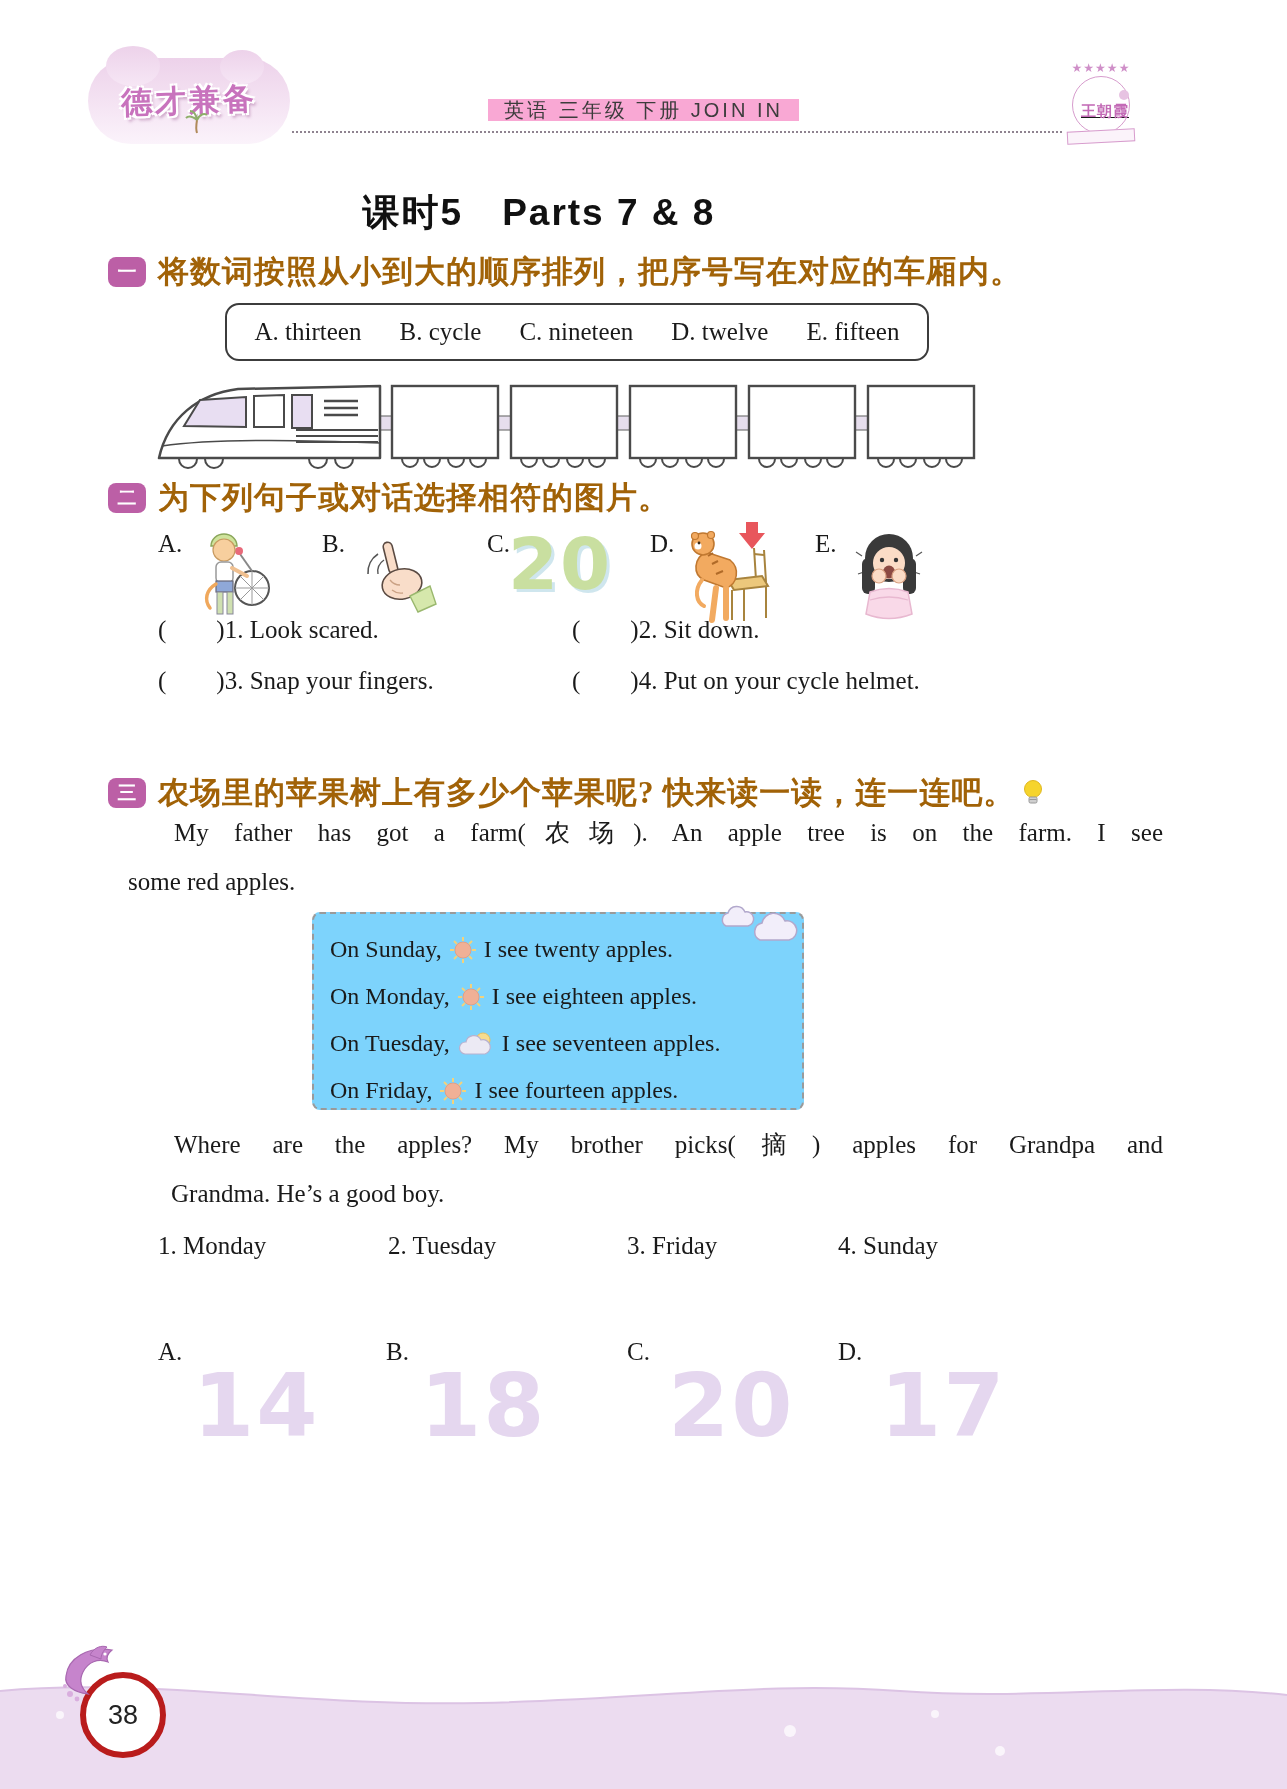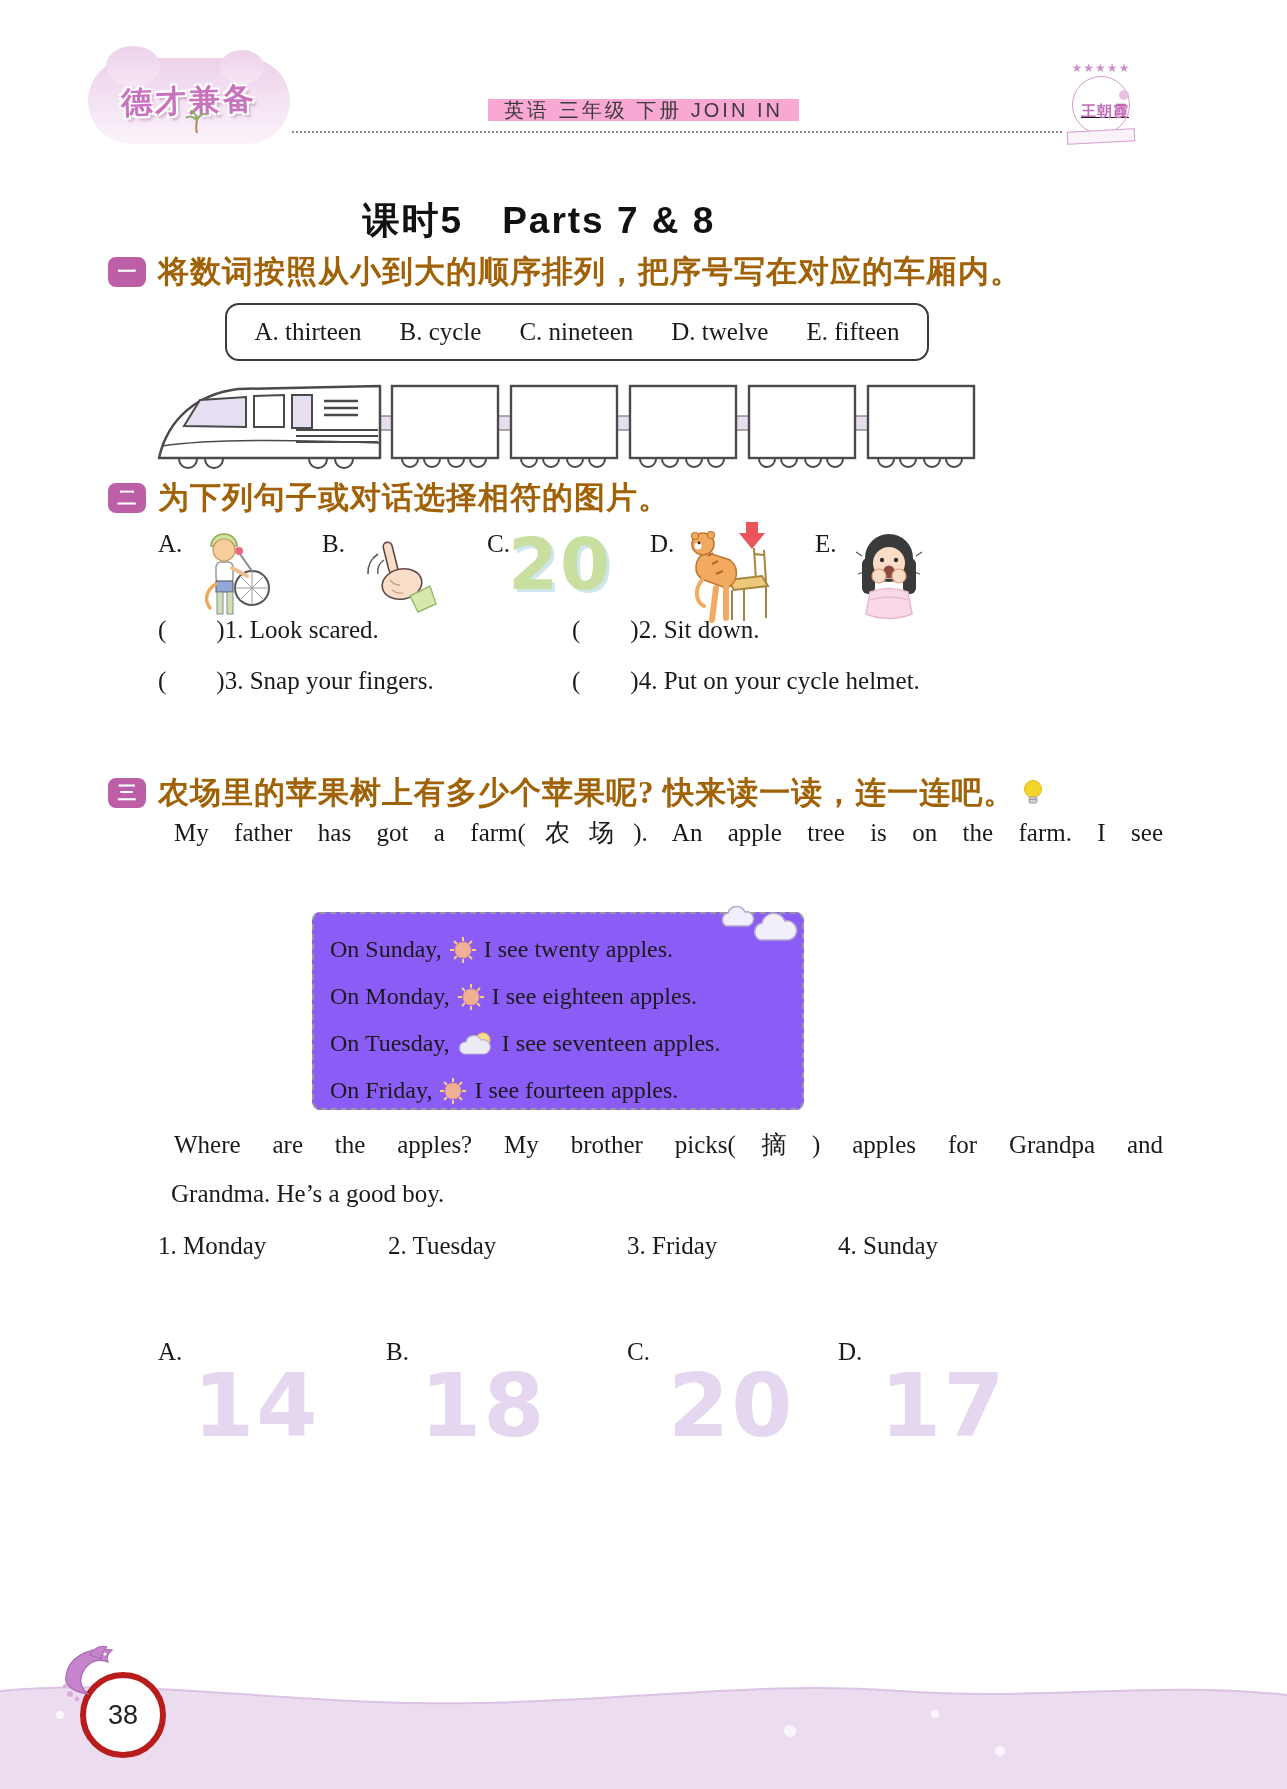--- a/index.html
+++ b/index.html
@@ -31,7 +31,7 @@
   .brand-ribbon{width:66px;height:11px;margin:-4px auto 0;border:1px solid #d79ccd;background:#fbf3fa;transform:rotate(-3deg);}
 
   
-  .page-title{left:0;top:196px;width:1078px;text-align:center;font-family:"Liberation Sans",sans-serif;
+  .page-title{left:0;top:188px;width:1078px;text-align:center;font-family:"Liberation Sans",sans-serif;
       font-weight:700;font-size:37px;letter-spacing:2px;color:#111;}
   .sec-row{display:flex;align-items:center;gap:12px;left:108px;}
   .sec-badge{width:38px;height:30px;border-radius:8px;background:#bc5fa6;color:#fff;flex:0 0 auto;

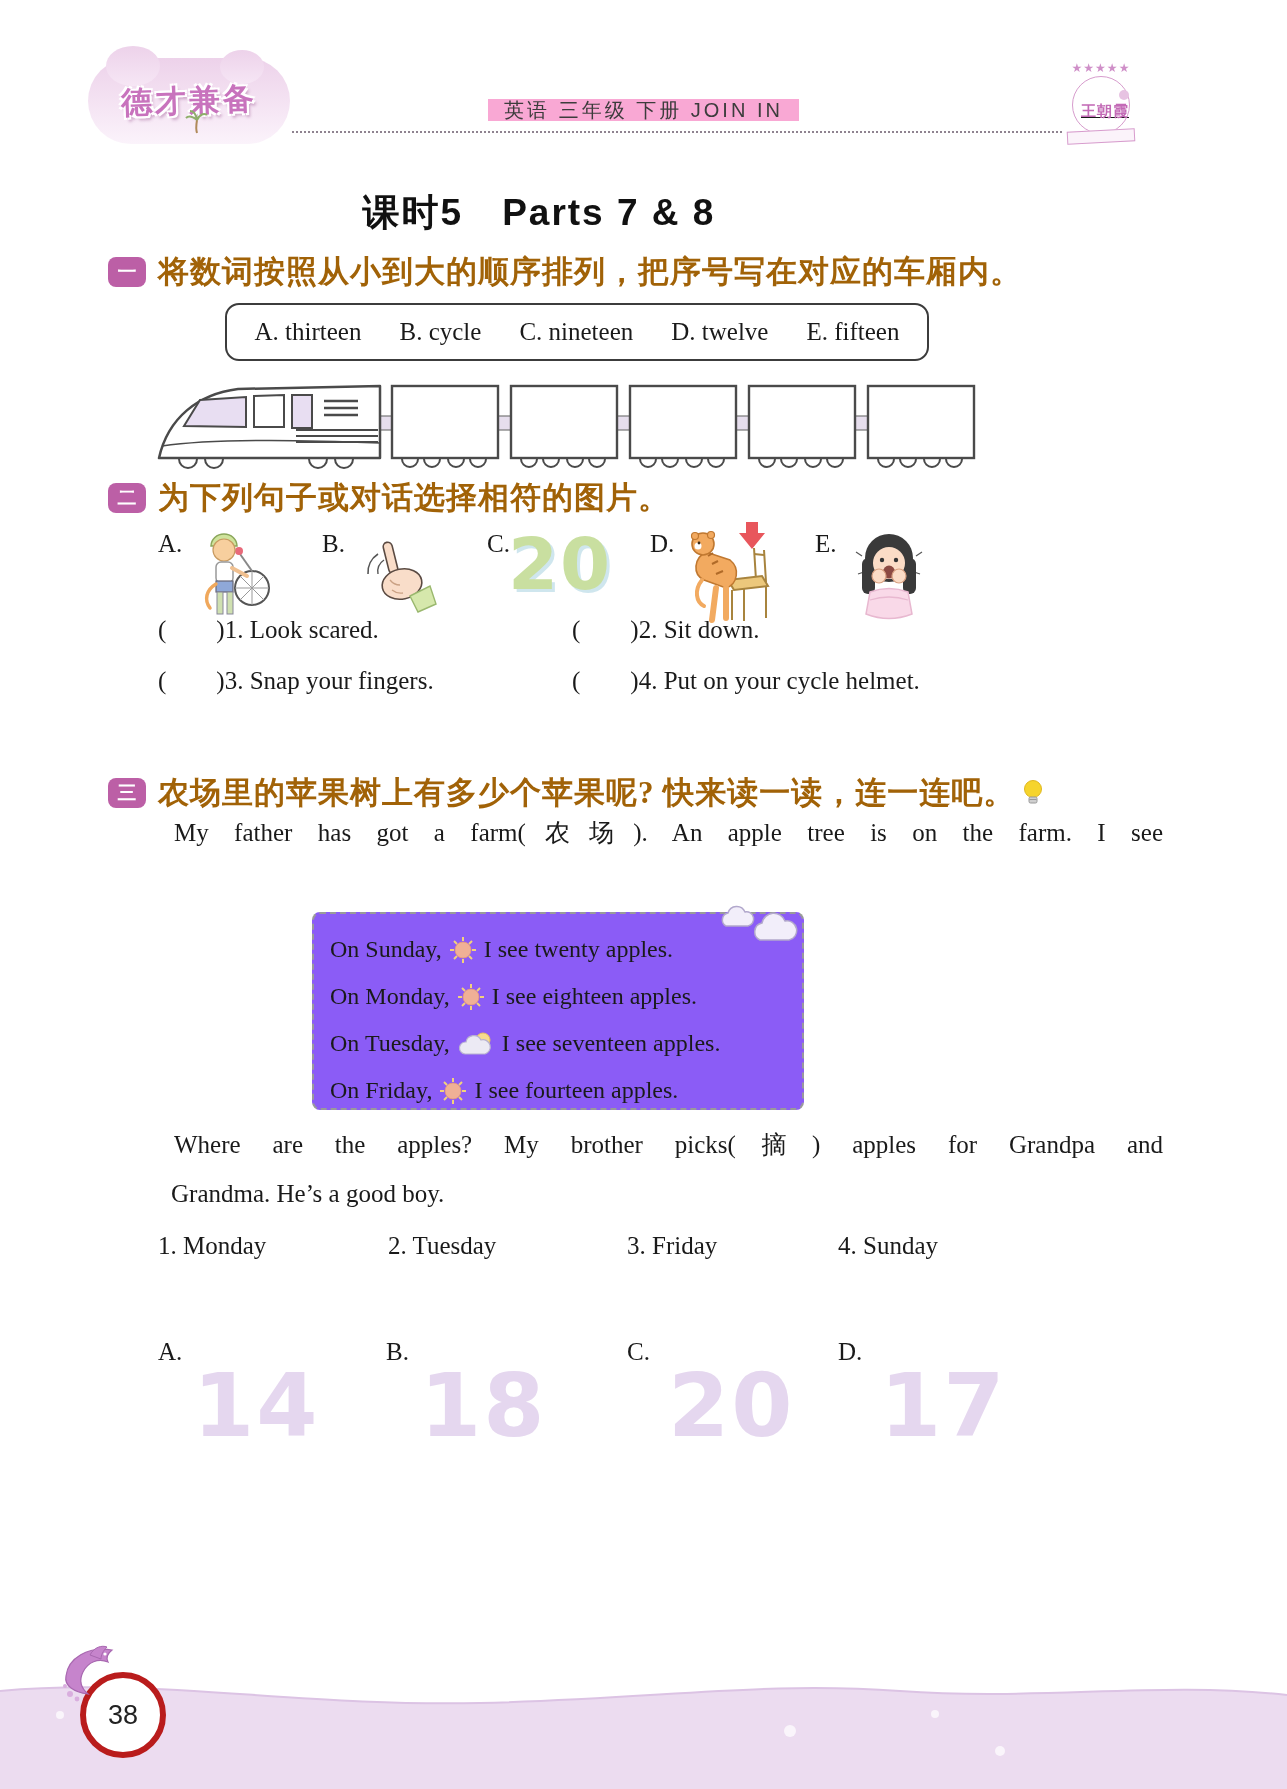--- a/index.html
+++ b/index.html
@@ -277,6 +277,7 @@
   </div>
 
   <div class="abs jline" style="top:816px;text-indent:46px;">My father has got a farm(农场). An apple tree is on the farm. I see</div>
+  <div class="abs nline" style="top:868px;">some red apples.</div>
 
   <div class="abs dash-box">
     <div class="obs-row">

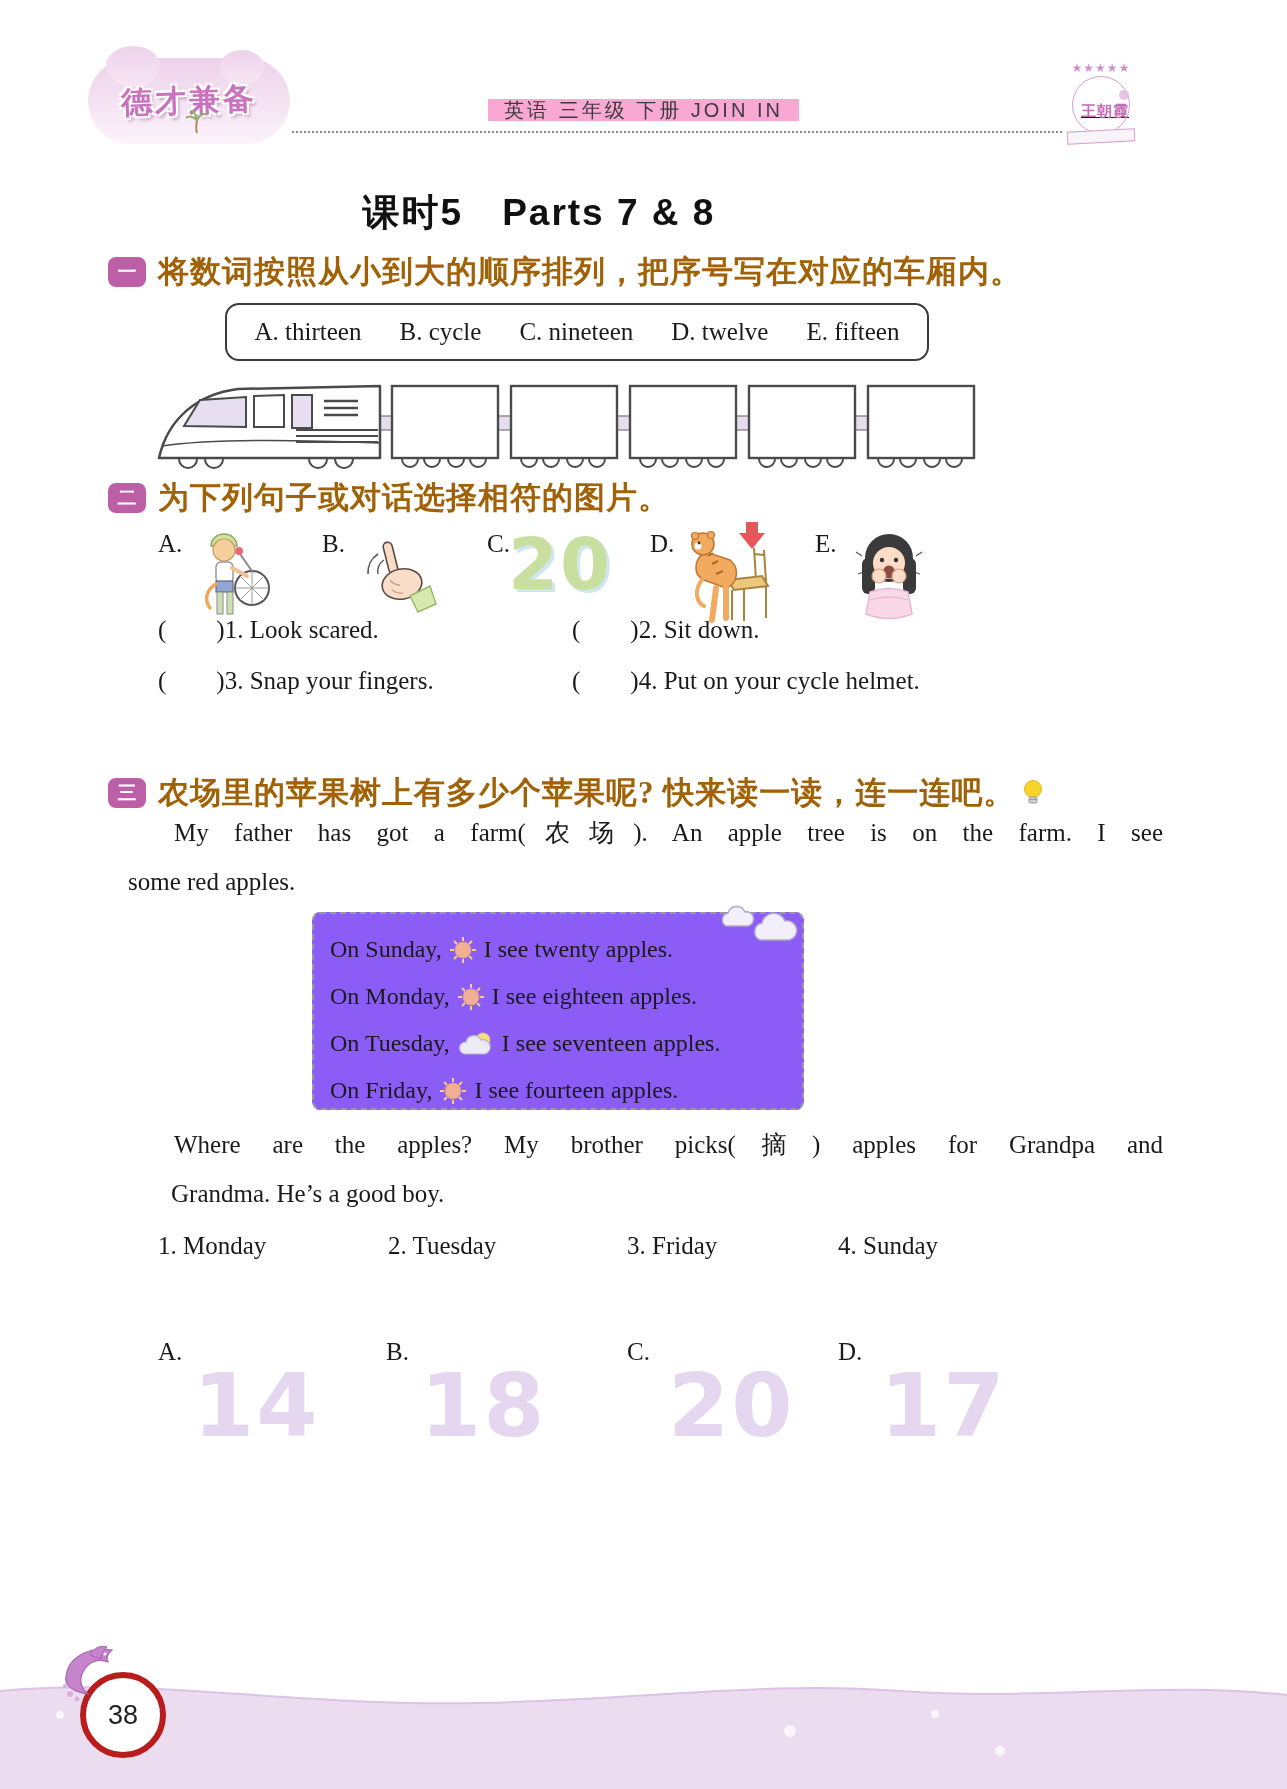--- a/index.html
+++ b/index.html
@@ -53,7 +53,7 @@
   .jline{left:128px;width:1035px;font-size:25px;text-align:justify;text-align-last:justify;}
   .nline{left:128px;width:1035px;font-size:25px;}
   .dash-box{left:312px;top:912px;width:492px;height:198px;border:2px dashed #9a9a9a;border-radius:8px;
-      padding:12px 0 0 16px;box-sizing:border-box;background:#8b5cf6;}
+      padding:12px 0 0 16px;box-sizing:border-box;background:#7dd3fc;}
   .obs-row{display:flex;align-items:center;gap:7px;height:47px;font-size:24px;white-space:nowrap;}
   .match-day,.match-letter{font-size:25px;white-space:nowrap;}
   .big-num{font-family:"DejaVu Sans",sans-serif;font-weight:700;font-size:88px;line-height:88px;

